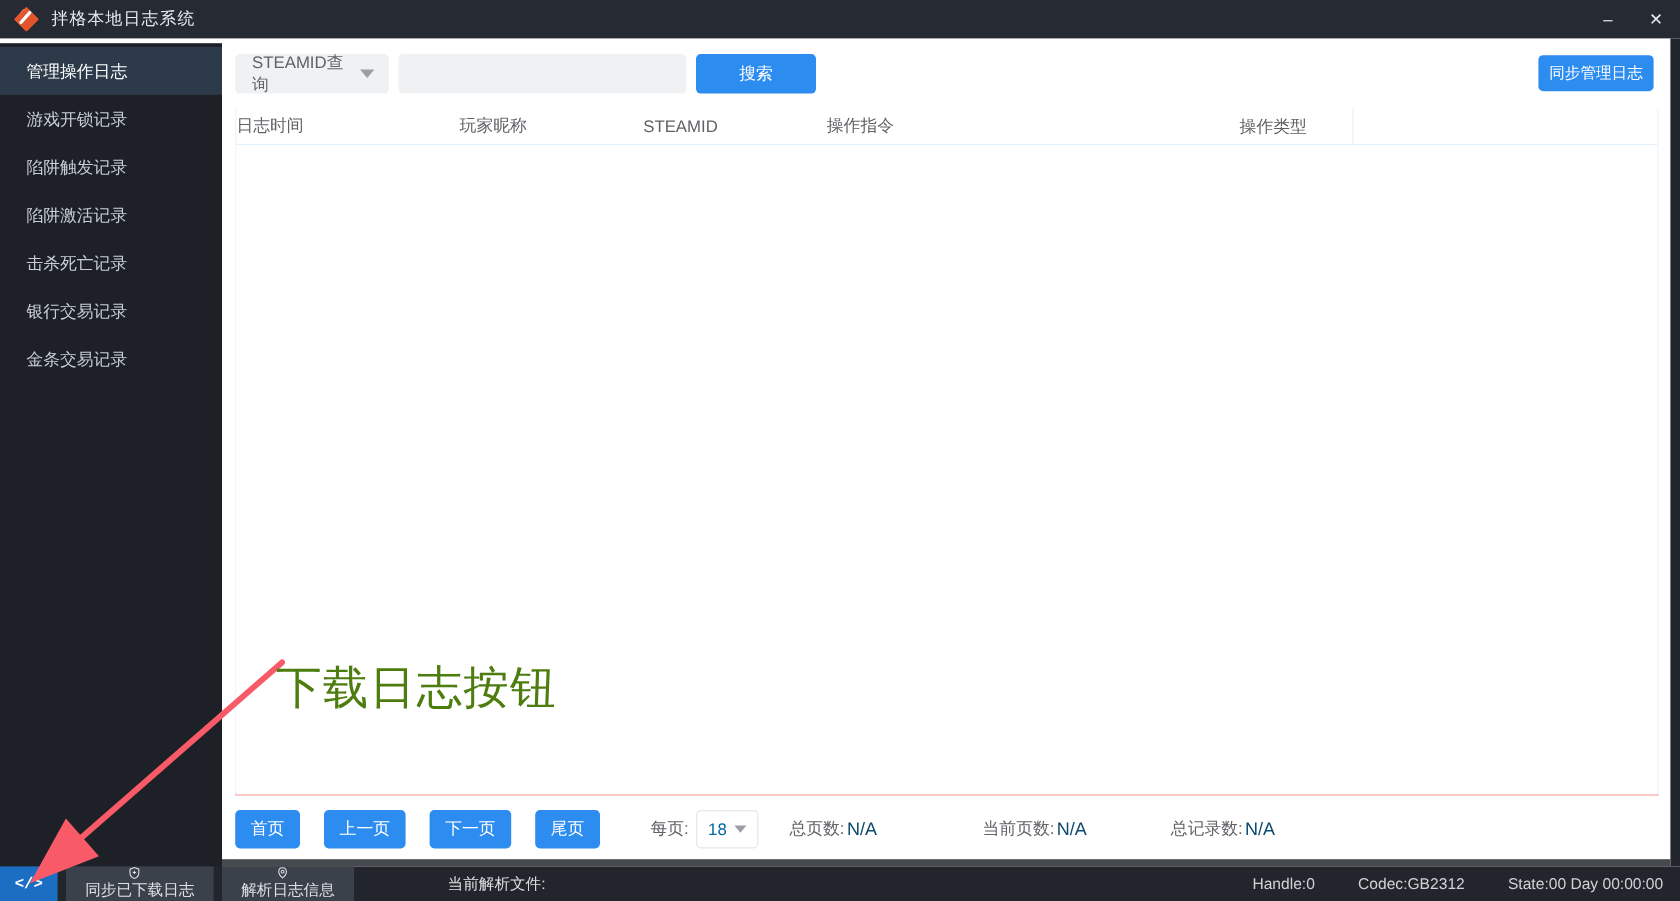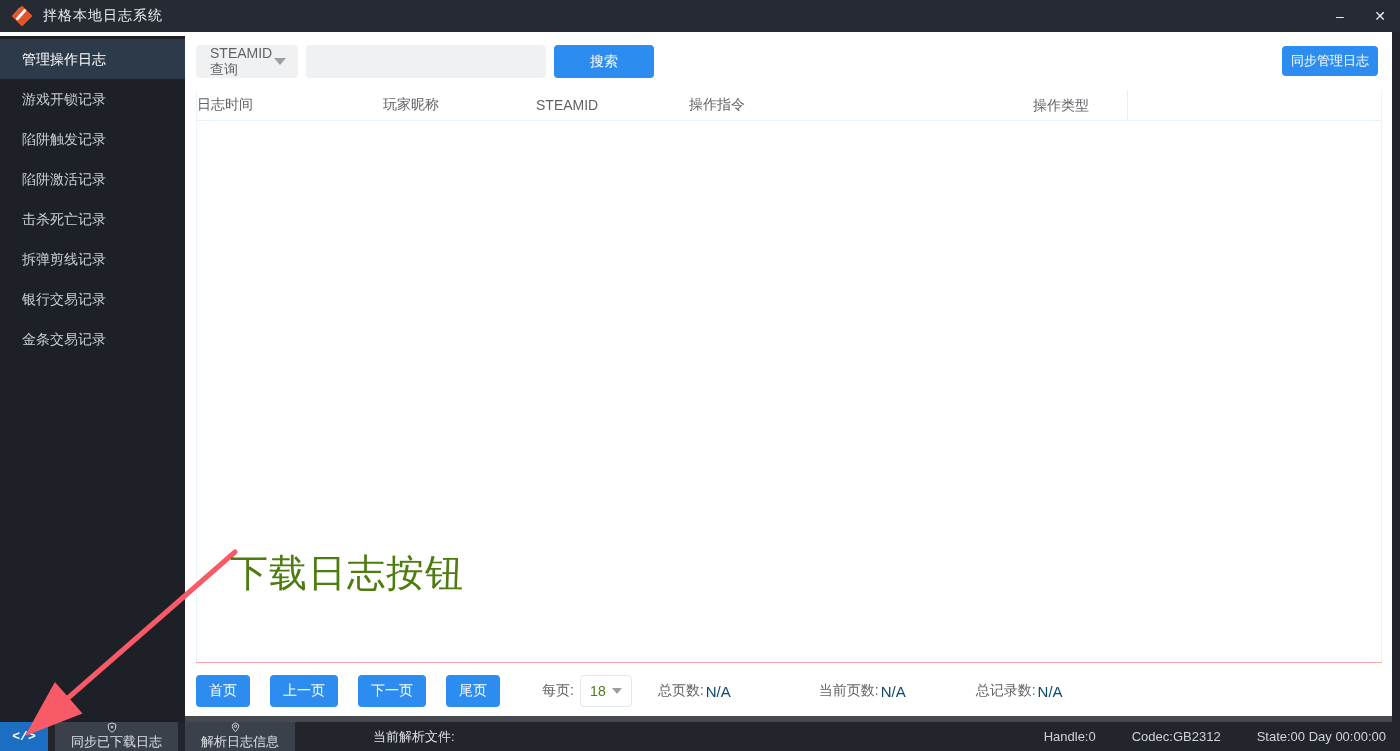--- a/index.html
+++ b/index.html
@@ -44,7 +44,7 @@
 
   .toolbar { position:absolute; top:13px; left:11px; right:10px; height:33px; display:flex; align-items:center; }
   .filter-select {
-    width:102px; height:33px; background:#f0f1f3; border-radius:4px;
+    width:128px; height:33px; background:#f0f1f3; border-radius:4px;
     display:flex; align-items:center; padding:0 12px 0 14px;
     color:#5f6368; font-size:14px; cursor:pointer;
   }

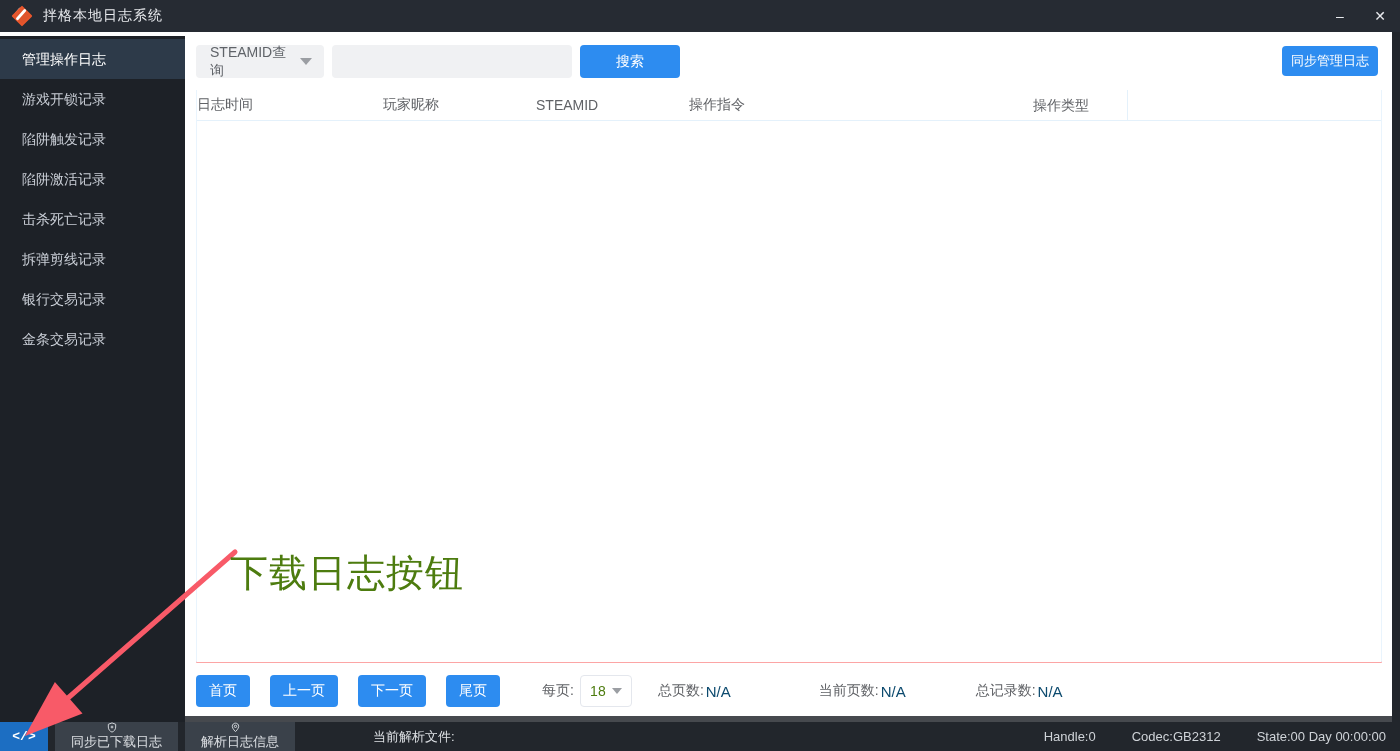--- a/index.html
+++ b/index.html
@@ -155,7 +155,6 @@
   <div class="side-item">陷阱触发记录</div>
   <div class="side-item">陷阱激活记录</div>
   <div class="side-item">击杀死亡记录</div>
-  <div class="side-item">拆弹剪线记录</div>
   <div class="side-item">银行交易记录</div>
   <div class="side-item">金条交易记录</div>
 </div>

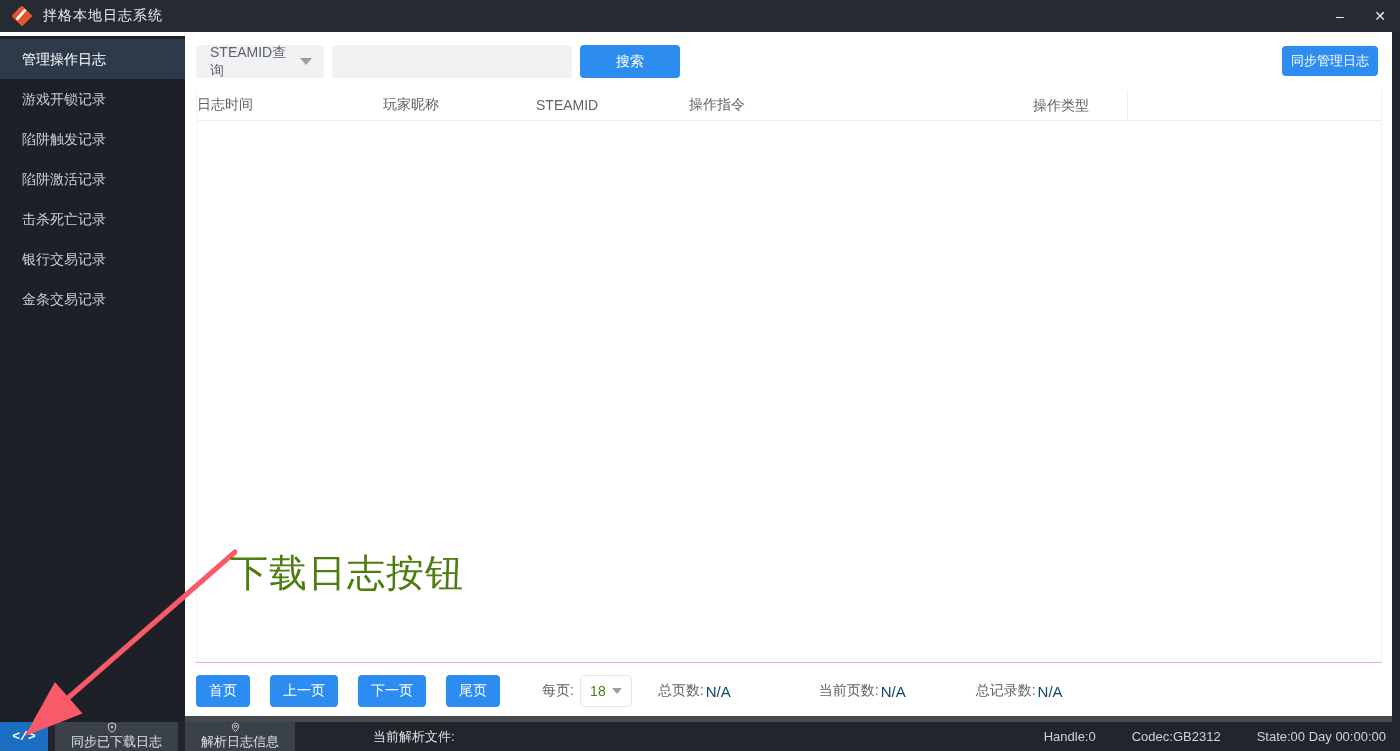--- a/index.html
+++ b/index.html
@@ -92,7 +92,7 @@
     border:1px solid #e4e7ed; border-radius:4px; display:flex; align-items:center;
     justify-content:center; cursor:pointer;
   }
-  .perpage-box .val { color:#4d7c0f; font-size:14px; margin-right:6px; }
+  .perpage-box .val { color:#0369a1; font-size:14px; margin-right:6px; }
   .perpage-box .caret { border-left-width:5px; border-right-width:5px; border-top-width:6px; }
   .pg-group { display:flex; align-items:center; color:#606266; }
   .pg-value { margin-left:2px; color:#0c4a6e; font-size:15px; }

